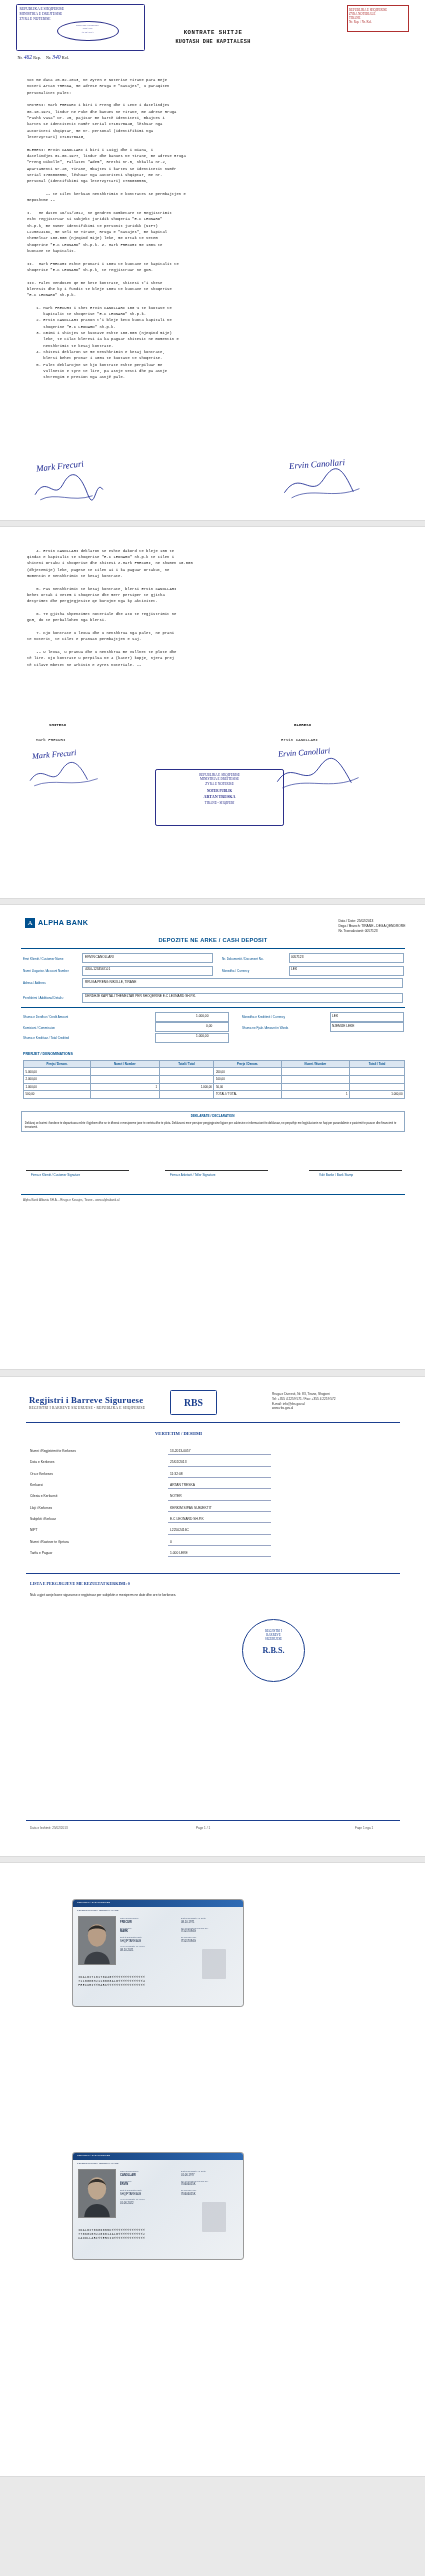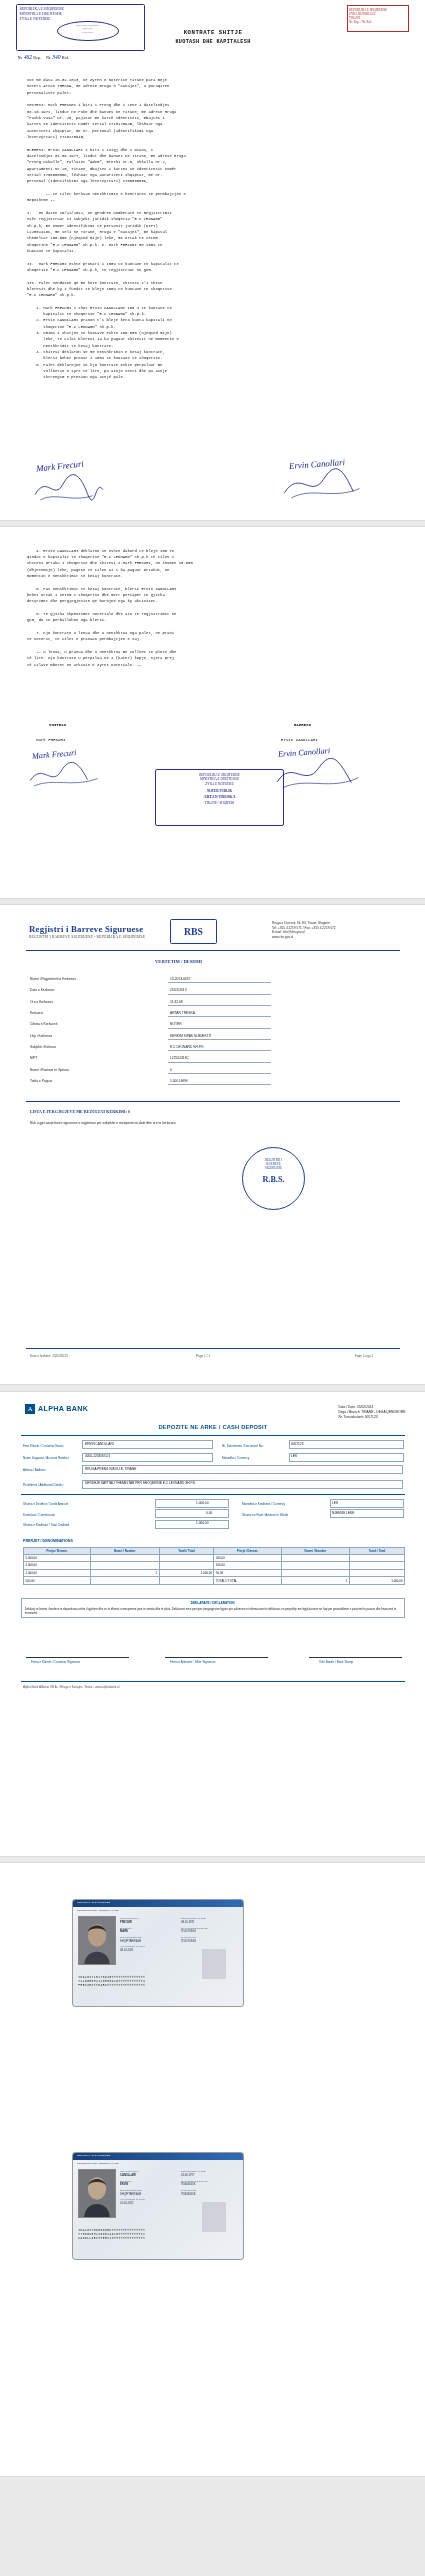--- a/index.html
+++ b/index.html
@@ -214,79 +214,6 @@
     </div>
   </div>
 
-  <div class="sheet s3">
-    <div class="rbs-head">
-      <div class="rbs-title">Regjistri i Barreve Siguruese</div>
-      <div class="rbs-sub">REGJISTRI I BARREVE SIGURUESE - REPUBLIKA E SHQIPERISE</div>
-    </div>
-    <div class="rbs-logo">RBS</div>
-    <div class="rbs-rightinfo" style="white-space:pre-line;">Rruga e Durresit, Nr. 83, Tirane, Shqiperi
-Tel: +355 4 2259 571 / Fax: +355 4 2259 572
-E-mail: info@rbs.gov.al
-www.rbs.gov.al</div>
-
-    <div class="rbs-rule" style="top:45px;"></div>
-
-    <div class="rbs-sectitle" style="left:155px;top:54px;">VERTETIM / DESHMI</div>
-
-    <div class="rbs-field" style="left:30px;top:72px;">Numri i Regjistrimit te Kerkeses</div>
-    <div class="rbs-val" style="left:170px;top:72px;">13-2013-0057</div>
-    <div class="rbs-line" style="left:168px;top:77px;width:103px;"></div>
-
-    <div class="rbs-field" style="left:30px;top:83px;">Data e Kerkeses</div>
-    <div class="rbs-val" style="left:170px;top:83px;">25/02/2013</div>
-    <div class="rbs-line" style="left:168px;top:89px;width:103px;"></div>
-
-    <div class="rbs-field" style="left:30px;top:95px;">Ora e Kerkeses</div>
-    <div class="rbs-val" style="left:170px;top:95px;">11:32:08</div>
-    <div class="rbs-line" style="left:168px;top:100px;width:103px;"></div>
-
-    <div class="rbs-field" style="left:30px;top:106px;">Kerkuesi</div>
-    <div class="rbs-val" style="left:170px;top:106px;">ARTAN TRESKA</div>
-    <div class="rbs-line" style="left:168px;top:111px;width:103px;"></div>
-
-    <div class="rbs-field" style="left:30px;top:117px;">Cilesia e Kerkuesit</div>
-    <div class="rbs-val" style="left:170px;top:117px;">NOTER</div>
-    <div class="rbs-line" style="left:168px;top:123px;width:103px;"></div>
-
-    <div class="rbs-field" style="left:30px;top:129px;">Lloji i Kerkeses</div>
-    <div class="rbs-val" style="left:170px;top:129px;">KERKIM SIPAS SUBJEKTIT</div>
-    <div class="rbs-line" style="left:168px;top:134px;width:103px;"></div>
-
-    <div class="rbs-field" style="left:30px;top:140px;">Subjekti i Kerkuar</div>
-    <div class="rbs-val" style="left:170px;top:140px;">E.C LEONARD SH.P.K</div>
-    <div class="rbs-line" style="left:168px;top:145px;width:103px;"></div>
-
-    <div class="rbs-field" style="left:30px;top:151px;">NIPT</div>
-    <div class="rbs-val" style="left:170px;top:151px;">L22502416C</div>
-    <div class="rbs-line" style="left:168px;top:157px;width:103px;"></div>
-
-    <div class="rbs-field" style="left:30px;top:163px;">Numri i Rasteve te Gjetura</div>
-    <div class="rbs-val" style="left:170px;top:163px;">0</div>
-    <div class="rbs-line" style="left:168px;top:168px;width:103px;"></div>
-
-    <div class="rbs-field" style="left:30px;top:174px;">Tarifa e Paguar</div>
-    <div class="rbs-val" style="left:170px;top:174px;">1.000 LEKE</div>
-    <div class="rbs-line" style="left:168px;top:179px;width:103px;"></div>
-
-    <div class="rbs-rule" style="top:196px;"></div>
-
-    <div class="rbs-sectitle" style="left:30px;top:204px;font-size:4.1px;">LISTA E PERGJIGJEVE ME REZULTAT KERKIMI: 0</div>
-    <div class="rbs-field" style="left:30px;top:216px;width:330px;">Nuk u gjet asnje barre siguruese e regjistruar per subjektin e mesiperm ne date dhe ore te kerkeses.</div>
-
-    <div class="rbs-roundstamp">
-      <div style="font-size:3.1px;margin-top:9.3px;">REGJISTRI I</div>
-      <div style="font-size:3.1px;">BARREVE</div>
-      <div style="font-size:3.1px;">SIGURUESE</div>
-      <div style="font-size:8.2px;font-weight:bold;margin-top:5.2px;">R.B.S.</div>
-    </div>
-
-    <div class="rbs-rule" style="top:443px;"></div>
-    <div class="rbs-foot" style="left:30px;top:449px;">Data e leshimit: 25/02/2013</div>
-    <div class="rbs-foot" style="left:196px;top:449px;">Page 1 / 1</div>
-    <div class="rbs-foot" style="left:355px;top:449px;">Faqe 1 nga 1</div>
-  </div>
-
   <div class="sheet s4">
     <div class="ab-logo">A</div>
     <div class="ab-name">ALPHA BANK</div>
@@ -407,6 +334,79 @@
     <div class="ab-lbl" style="left:23px;top:293px;color:#555;">Alpha Bank Albania SH.A. - Rruga e Kavajes, Tirane - www.alphabank.al</div>
   </div>
 
+  <div class="sheet s3">
+    <div class="rbs-head">
+      <div class="rbs-title">Regjistri i Barreve Siguruese</div>
+      <div class="rbs-sub">REGJISTRI I BARREVE SIGURUESE - REPUBLIKA E SHQIPERISE</div>
+    </div>
+    <div class="rbs-logo">RBS</div>
+    <div class="rbs-rightinfo" style="white-space:pre-line;">Rruga e Durresit, Nr. 83, Tirane, Shqiperi
+Tel: +355 4 2259 571 / Fax: +355 4 2259 572
+E-mail: info@rbs.gov.al
+www.rbs.gov.al</div>
+
+    <div class="rbs-rule" style="top:45px;"></div>
+
+    <div class="rbs-sectitle" style="left:155px;top:54px;">VERTETIM / DESHMI</div>
+
+    <div class="rbs-field" style="left:30px;top:72px;">Numri i Regjistrimit te Kerkeses</div>
+    <div class="rbs-val" style="left:170px;top:72px;">13-2013-0057</div>
+    <div class="rbs-line" style="left:168px;top:77px;width:103px;"></div>
+
+    <div class="rbs-field" style="left:30px;top:83px;">Data e Kerkeses</div>
+    <div class="rbs-val" style="left:170px;top:83px;">25/02/2013</div>
+    <div class="rbs-line" style="left:168px;top:89px;width:103px;"></div>
+
+    <div class="rbs-field" style="left:30px;top:95px;">Ora e Kerkeses</div>
+    <div class="rbs-val" style="left:170px;top:95px;">11:32:08</div>
+    <div class="rbs-line" style="left:168px;top:100px;width:103px;"></div>
+
+    <div class="rbs-field" style="left:30px;top:106px;">Kerkuesi</div>
+    <div class="rbs-val" style="left:170px;top:106px;">ARTAN TRESKA</div>
+    <div class="rbs-line" style="left:168px;top:111px;width:103px;"></div>
+
+    <div class="rbs-field" style="left:30px;top:117px;">Cilesia e Kerkuesit</div>
+    <div class="rbs-val" style="left:170px;top:117px;">NOTER</div>
+    <div class="rbs-line" style="left:168px;top:123px;width:103px;"></div>
+
+    <div class="rbs-field" style="left:30px;top:129px;">Lloji i Kerkeses</div>
+    <div class="rbs-val" style="left:170px;top:129px;">KERKIM SIPAS SUBJEKTIT</div>
+    <div class="rbs-line" style="left:168px;top:134px;width:103px;"></div>
+
+    <div class="rbs-field" style="left:30px;top:140px;">Subjekti i Kerkuar</div>
+    <div class="rbs-val" style="left:170px;top:140px;">E.C LEONARD SH.P.K</div>
+    <div class="rbs-line" style="left:168px;top:145px;width:103px;"></div>
+
+    <div class="rbs-field" style="left:30px;top:151px;">NIPT</div>
+    <div class="rbs-val" style="left:170px;top:151px;">L22502416C</div>
+    <div class="rbs-line" style="left:168px;top:157px;width:103px;"></div>
+
+    <div class="rbs-field" style="left:30px;top:163px;">Numri i Rasteve te Gjetura</div>
+    <div class="rbs-val" style="left:170px;top:163px;">0</div>
+    <div class="rbs-line" style="left:168px;top:168px;width:103px;"></div>
+
+    <div class="rbs-field" style="left:30px;top:174px;">Tarifa e Paguar</div>
+    <div class="rbs-val" style="left:170px;top:174px;">1.000 LEKE</div>
+    <div class="rbs-line" style="left:168px;top:179px;width:103px;"></div>
+
+    <div class="rbs-rule" style="top:196px;"></div>
+
+    <div class="rbs-sectitle" style="left:30px;top:204px;font-size:4.1px;">LISTA E PERGJIGJEVE ME REZULTAT KERKIMI: 0</div>
+    <div class="rbs-field" style="left:30px;top:216px;width:330px;">Nuk u gjet asnje barre siguruese e regjistruar per subjektin e mesiperm ne date dhe ore te kerkeses.</div>
+
+    <div class="rbs-roundstamp">
+      <div style="font-size:3.1px;margin-top:9.3px;">REGJISTRI I</div>
+      <div style="font-size:3.1px;">BARREVE</div>
+      <div style="font-size:3.1px;">SIGURUESE</div>
+      <div style="font-size:8.2px;font-weight:bold;margin-top:5.2px;">R.B.S.</div>
+    </div>
+
+    <div class="rbs-rule" style="top:443px;"></div>
+    <div class="rbs-foot" style="left:30px;top:449px;">Data e leshimit: 25/02/2013</div>
+    <div class="rbs-foot" style="left:196px;top:449px;">Page 1 / 1</div>
+    <div class="rbs-foot" style="left:355px;top:449px;">Faqe 1 nga 1</div>
+  </div>
+
   <div class="sheet s5">
 
     <div class="idcard" style="left:72px;top:36px;width:170px;height:106px;">

